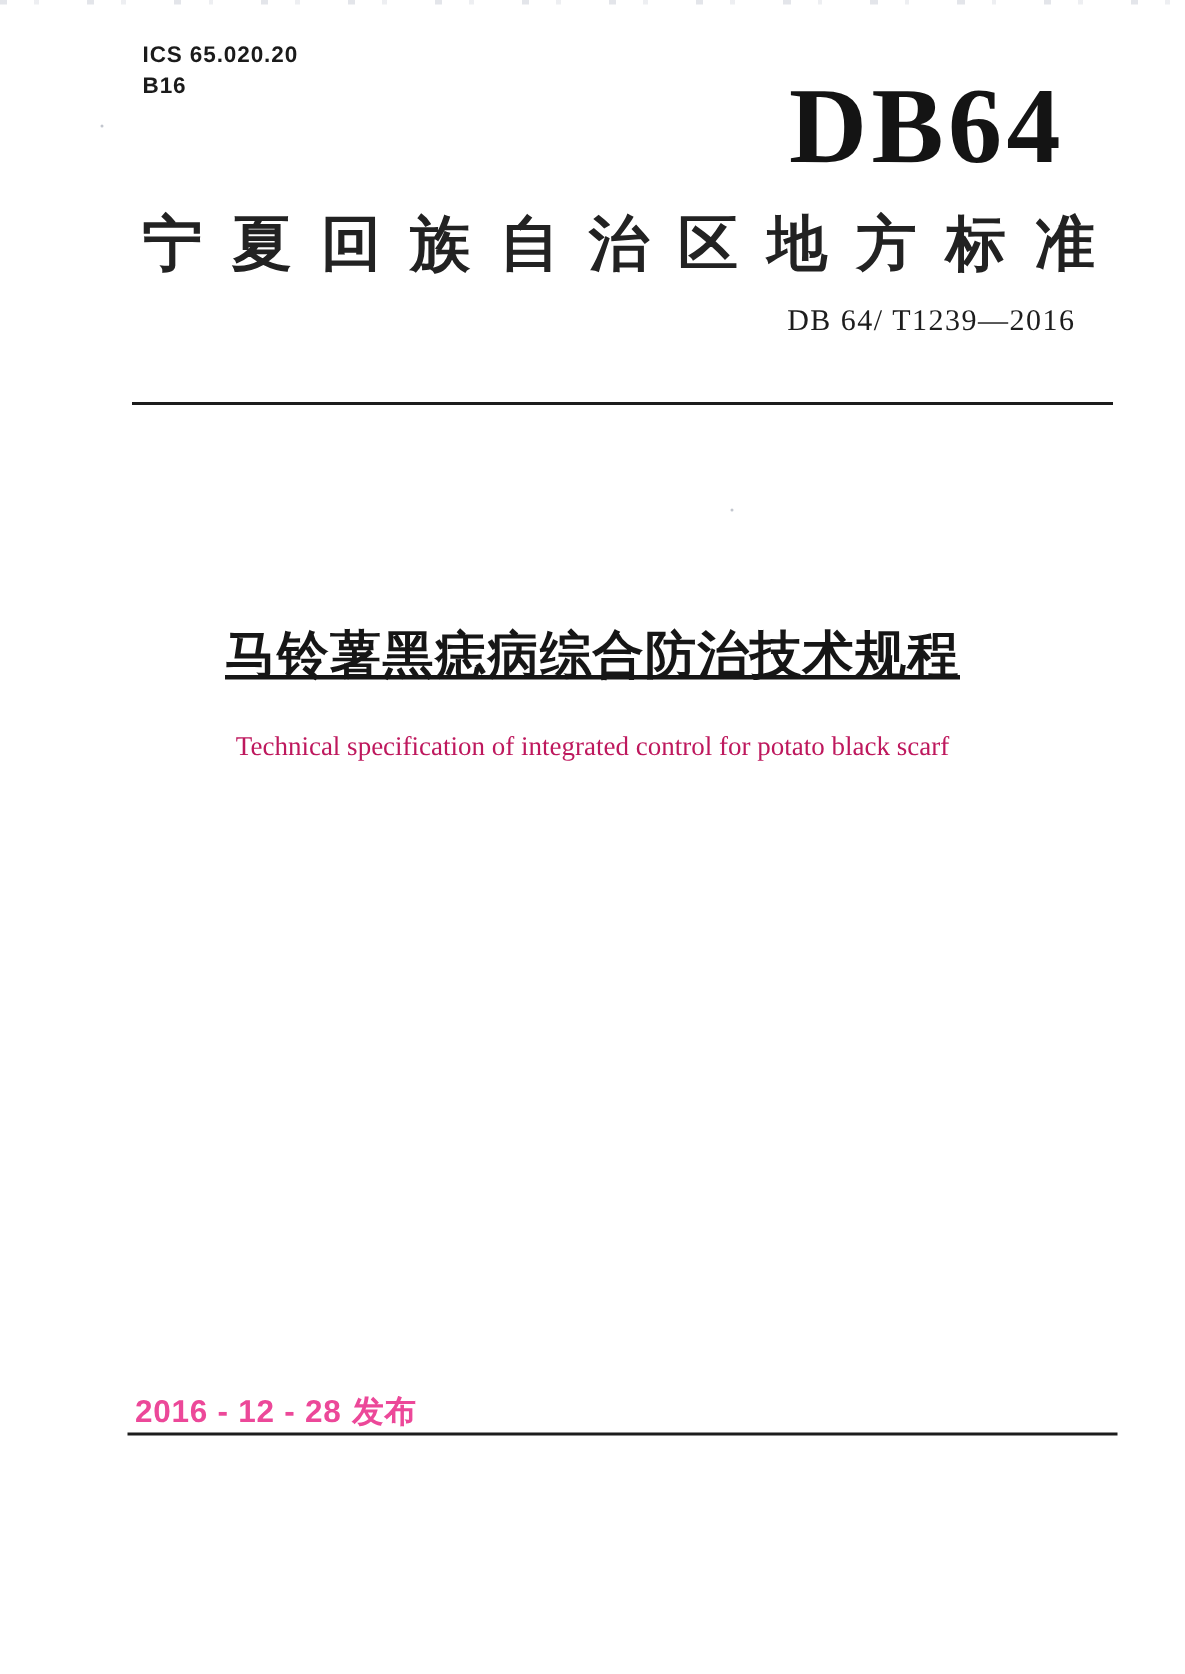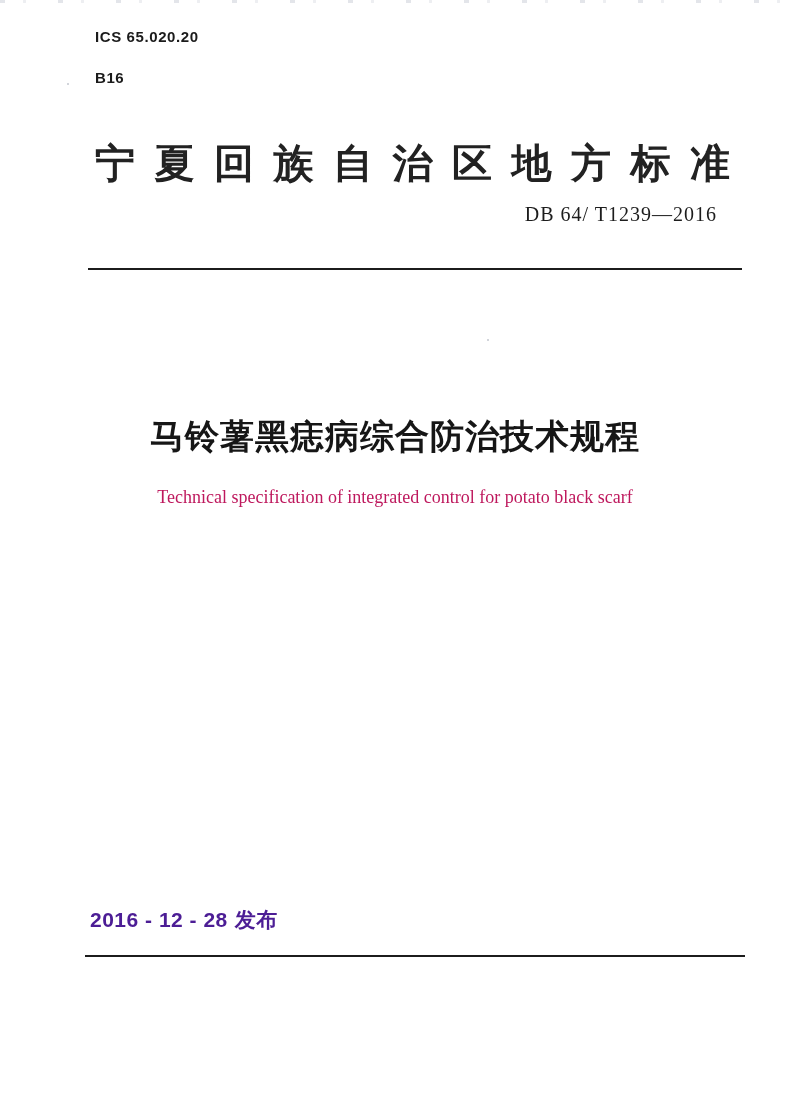--- a/index.html
+++ b/index.html
@@ -38,7 +38,6 @@
     font-size: 15px;
     font-weight: bold;
     letter-spacing: 0.6px;
-    margin-top: 20px;
   }
   .db64 {
     position: absolute;

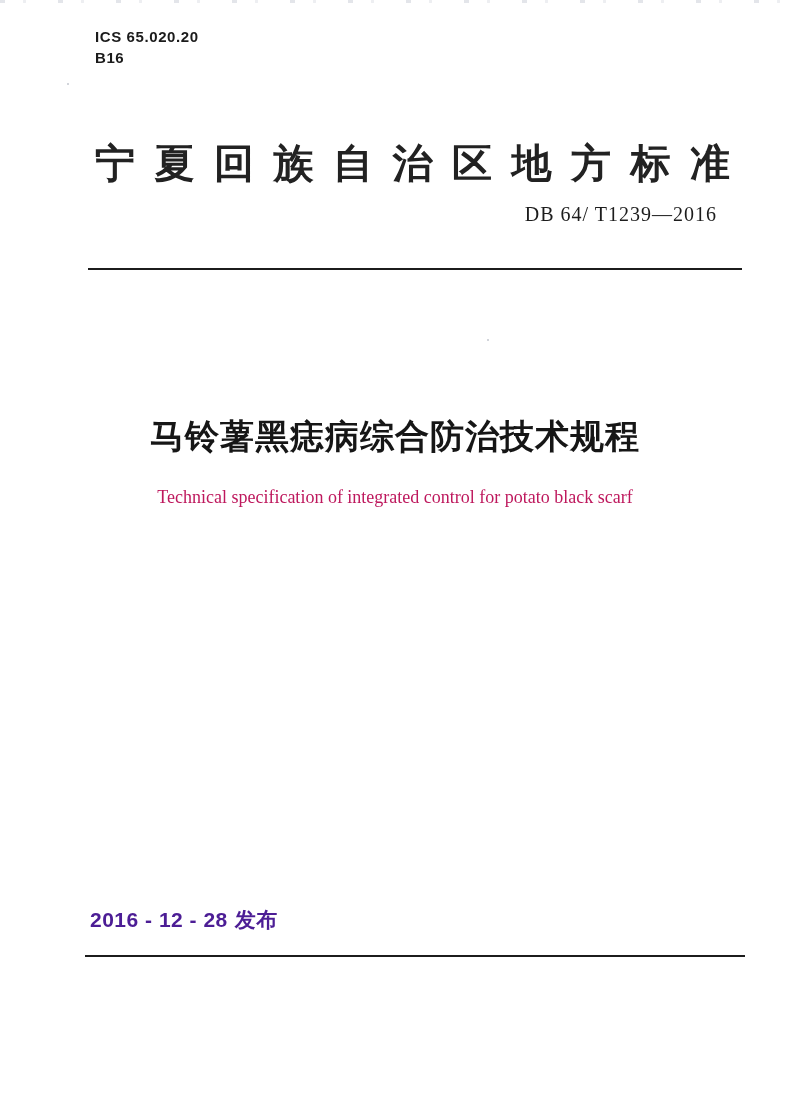--- a/index.html
+++ b/index.html
@@ -139,6 +139,7 @@
   <div class="ics">ICS 65.020.20</div>
   <div class="class-code">B16</div>
 
+  <div class="db64">DB64</div>
 
   <div class="std-type">宁夏回族自治区地方标准</div>
   <div class="std-number">DB 64/ T1239—2016</div>

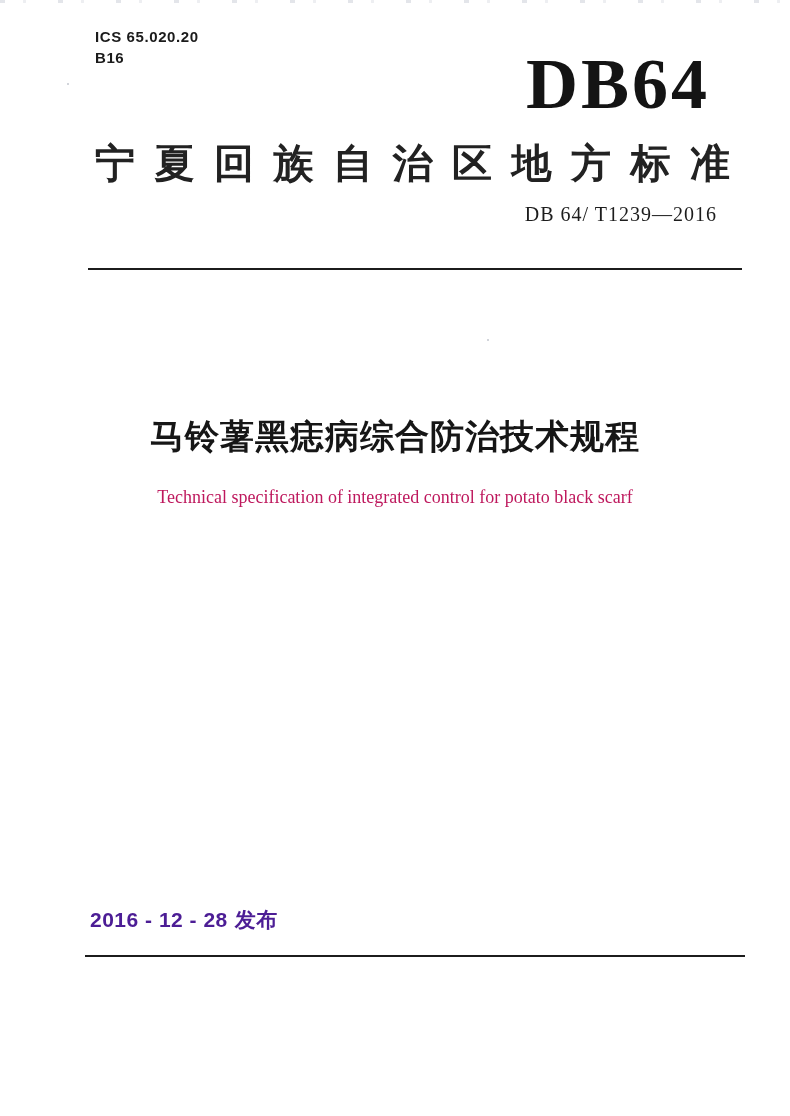--- a/index.html
+++ b/index.html
@@ -84,6 +84,7 @@
     font-weight: bold;
     letter-spacing: 1px;
     color: #161616;
+    text-decoration: underline;
   }
   .title-en {
     position: absolute;

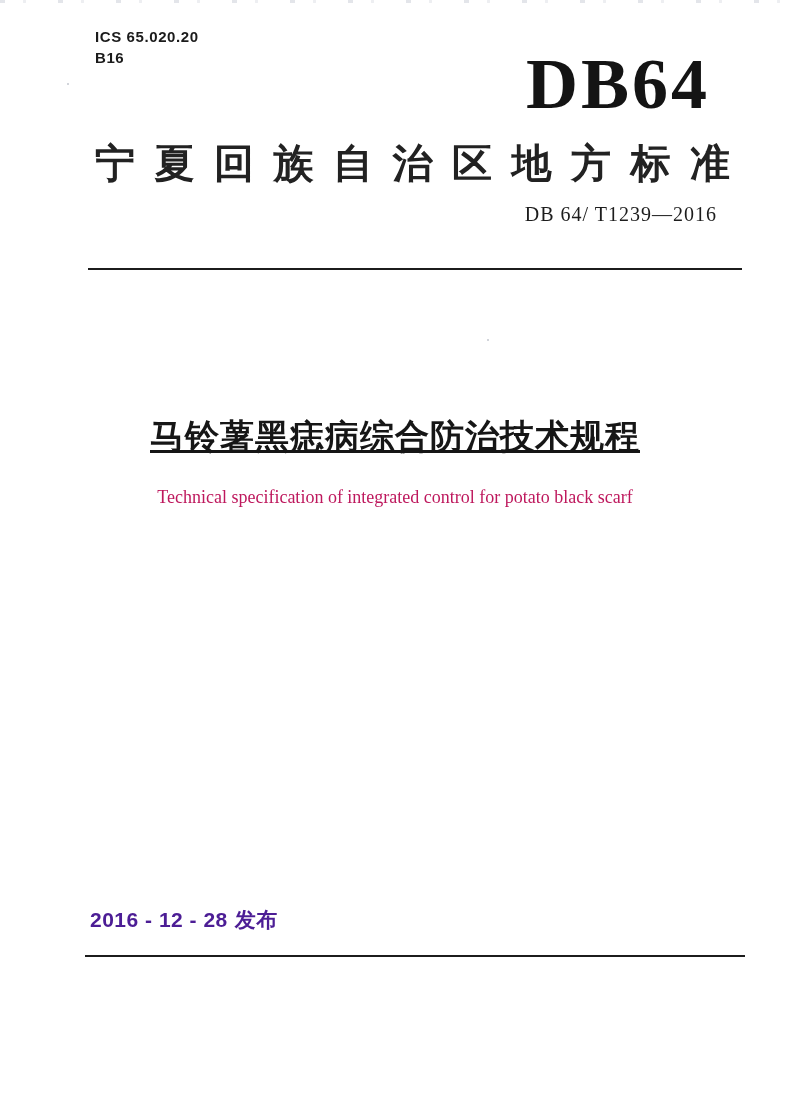--- a/index.html
+++ b/index.html
@@ -96,7 +96,7 @@
   }
   .dates-row {
     position: absolute;
-    left: 90px; right: 50px; top: 909px;
+    left: 90px; right: 50px; top: 931px;
     display: flex;
     justify-content: space-between;
     align-items: baseline;
@@ -104,7 +104,7 @@
     font-weight: bold;
     line-height: 22px;
     letter-spacing: 0.5px;
-    color: #4c1d95;
+    color: #ec4899;
     flex-direction: column;
   }
   .date-label { margin-left: 7px; }

